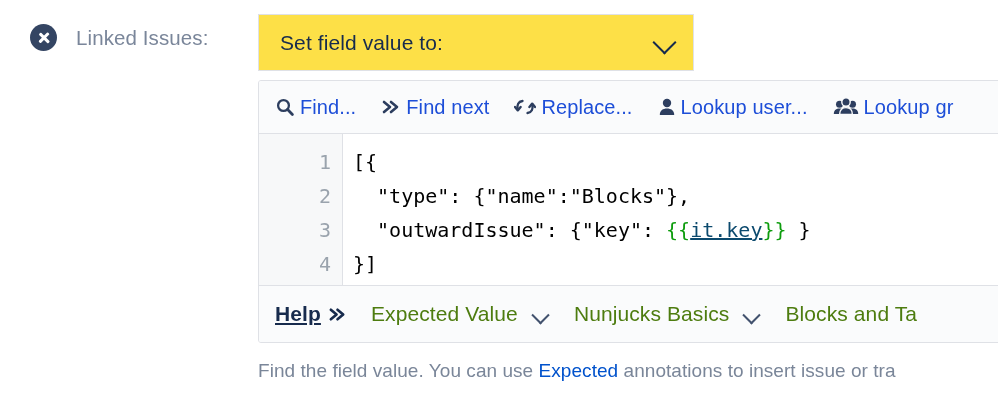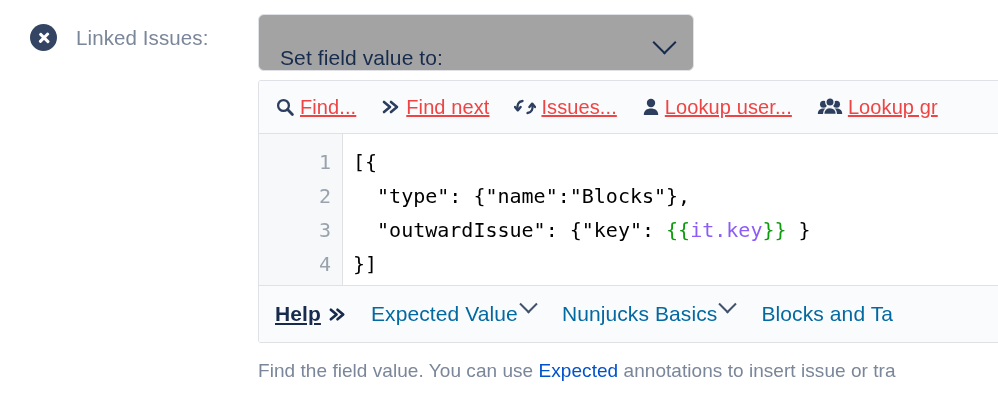--- a/index.html
+++ b/index.html
@@ -82,10 +82,10 @@
     height: 57px;
     box-sizing: border-box;
     border: 1.6px solid #dfe1e6;
-    border-radius: 6px;
-    background: #a3a3a3;
-    display: flex;
-    align-items: flex-end;
+    border-radius: 0;
+    background: #fde047;
+    display: flex;
+    align-items: center;
   }
   .select-value {
     font-size: 21px;

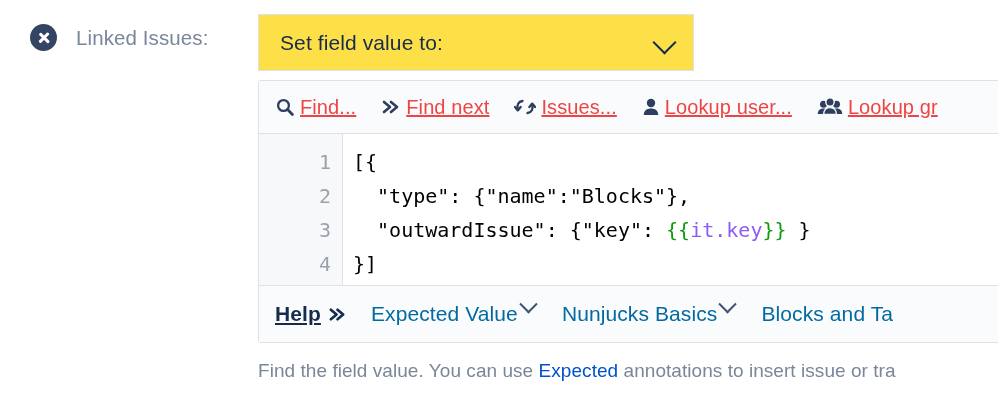--- a/index.html
+++ b/index.html
@@ -132,12 +132,11 @@
     align-items: center;
     gap: 5px;
     font-size: 20px;
-    color: #ef4444;
+    color: #1d4ed8;
     margin-right: 25px;
     cursor: pointer;
     line-height: 1;
     letter-spacing: 0.1px;
-    text-decoration: underline;
   }
   .tool-btn .tool-label { white-space: nowrap; }
   .tool-ico {

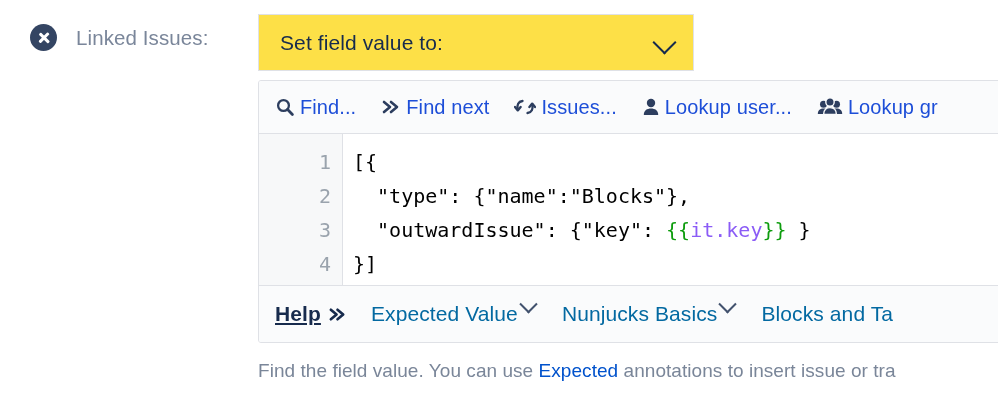--- a/index.html
+++ b/index.html
@@ -293,7 +293,7 @@
               <polyline points="15.4,10 18.2,6.6 21,10" fill="none" stroke="#2d3e5f" stroke-width="2.3" stroke-linecap="round" stroke-linejoin="round"></polyline>
             </svg>
           </span>
-          <span class="tool-label">Issues...</span>
+          <span class="tool-label">Replace...</span>
         </div>
 
         <div class="tool-btn">

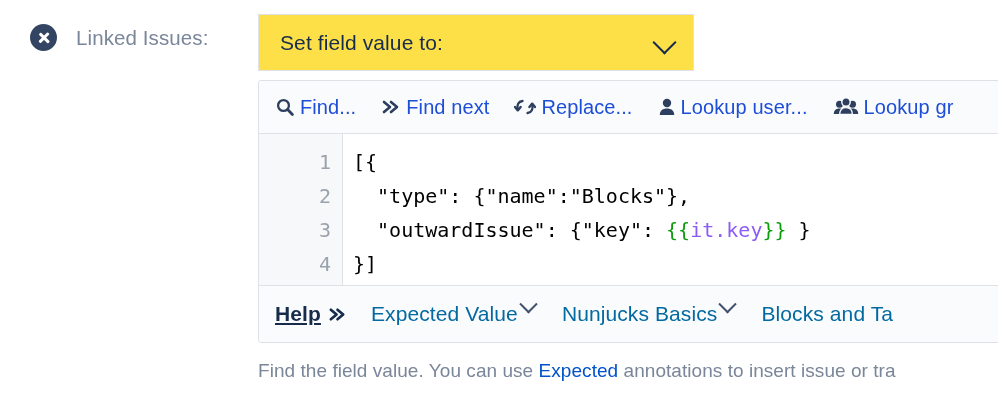--- a/index.html
+++ b/index.html
@@ -185,7 +185,7 @@
     color: #000000;
     white-space: pre;
   }
-  .tpl { color: #8b5cf6; }
+  .tpl { color: #0c4a6e; text-decoration: underline; }
   .tpl-brace { color: #0d9c0d; }
 
   

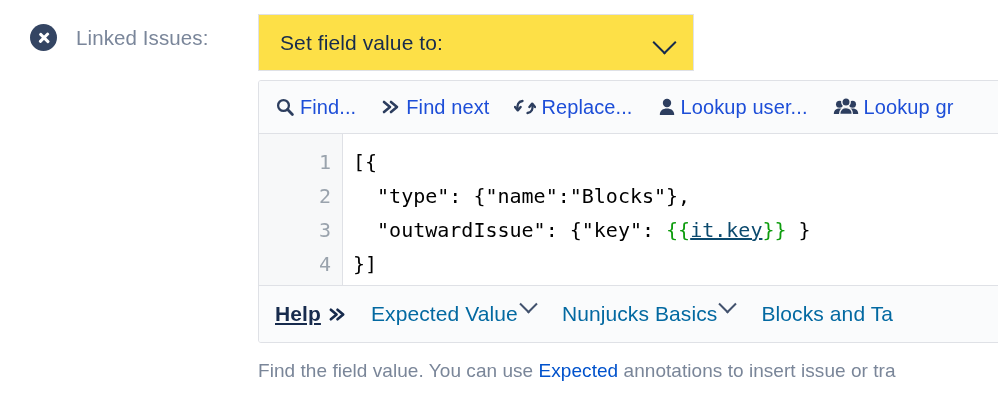--- a/index.html
+++ b/index.html
@@ -213,10 +213,10 @@
   }
   .help-item {
     display: inline-flex;
-    align-items: flex-start;
-    gap: 4px;
+    align-items: flex-end;
+    gap: 16px;
     font-size: 21px;
-    color: #0369a1;
+    color: #4d7c0f;
     margin-right: 27px;
     cursor: pointer;
     letter-spacing: 0.1px;

